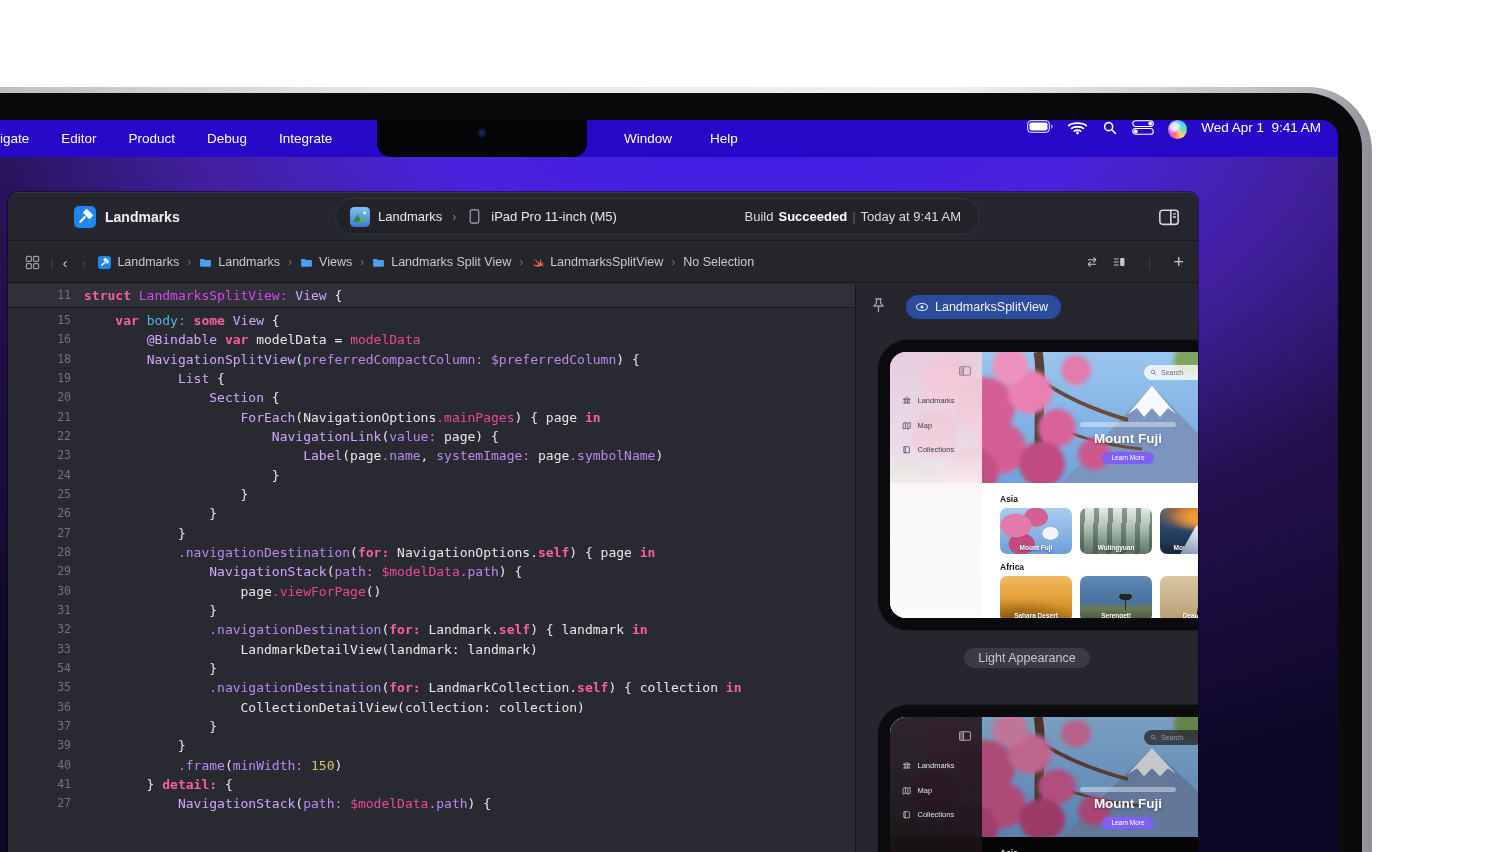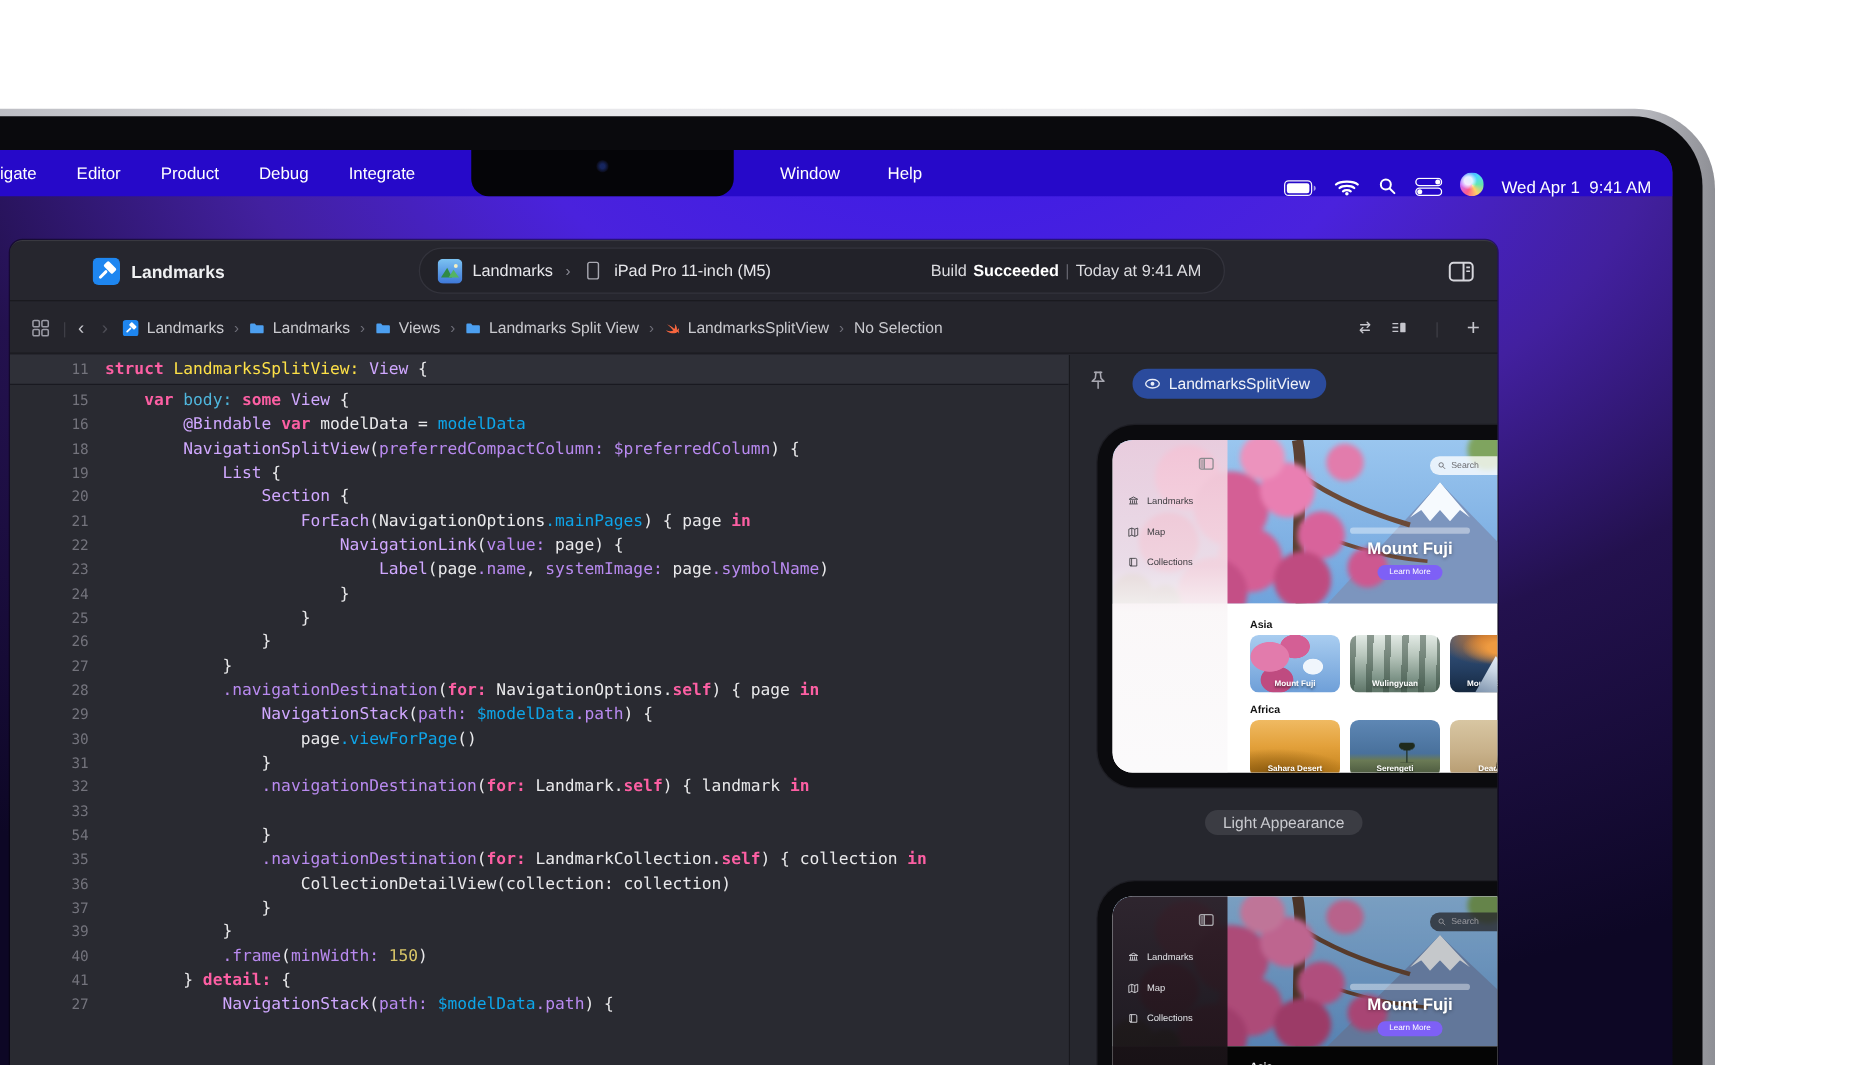--- a/index.html
+++ b/index.html
@@ -22,7 +22,7 @@
   .menus-left  { position:absolute; left:0; top:0; height:37px; display:flex; align-items:center; }
   .menus-right { position:absolute; left:648px; top:0; height:37px; display:flex; align-items:center; gap:6px; }
   .menu-item { padding:0 16px; line-height:37px; white-space:pre; }
-  .status-cluster { position:absolute; right:17px; top:0; height:37px; display:flex; align-items:flex-end; gap:14px; }
+  .status-cluster { position:absolute; right:17px; top:0; height:37px; display:flex; align-items:flex-start; gap:14px; }
   .clock { white-space:pre; font-size:13.5px; }
   .siri-orb { width:19px; height:19px; border-radius:50%;
               background:radial-gradient(circle at 35% 35%, rgba(255,255,255,.85) 0 18%, rgba(255,255,255,0) 40%),

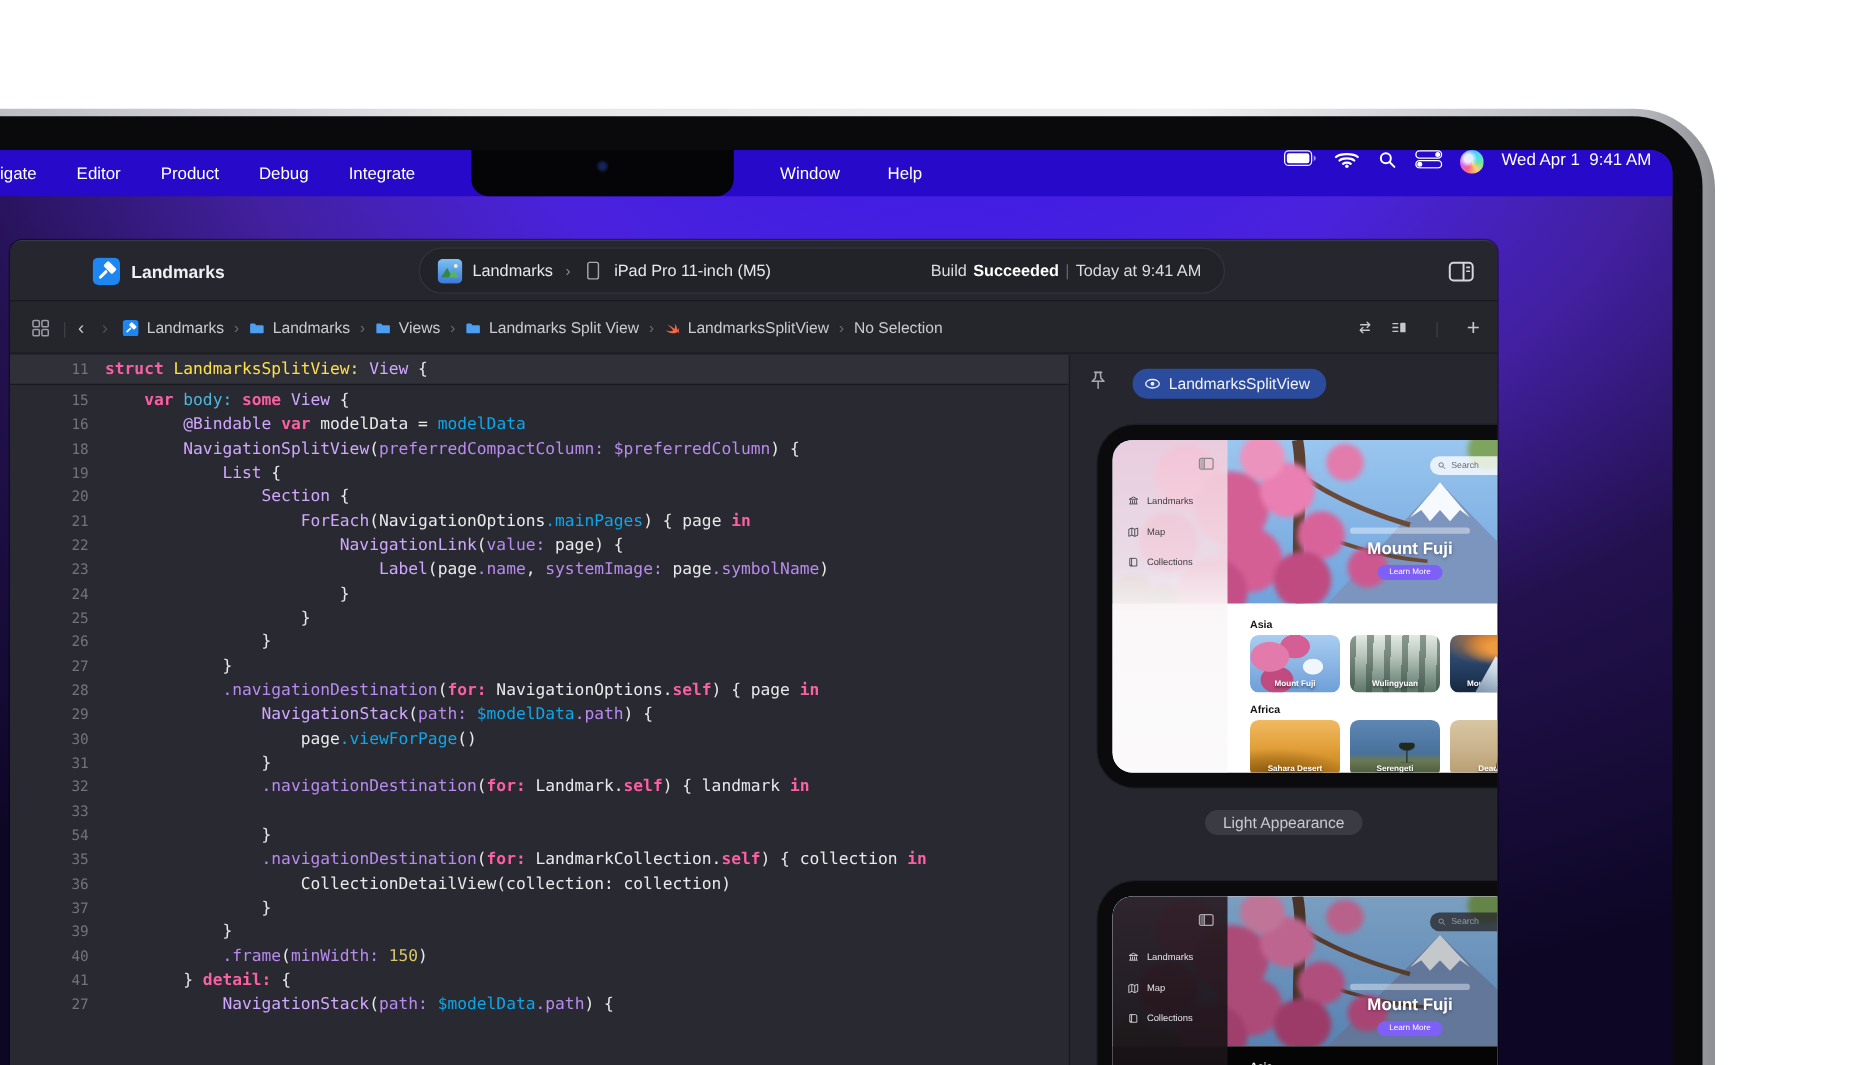--- a/index.html
+++ b/index.html
@@ -75,7 +75,7 @@
   .tk-ty  { color:#d0a8ff; }
   .tk-at  { color:#d0a8ff; }
   .tk-mem { color:#b98af0; }
-  .tk-decl{ color:#fde047;margin-top:20px; }
+  .tk-decl{ color:#d946ef;margin-top:20px; }
   .tk-prop{ color:#4fb6dc; }
   .tk-proj{ color:#0ea5e9; }
   .tk-num { color:#d9c668; }

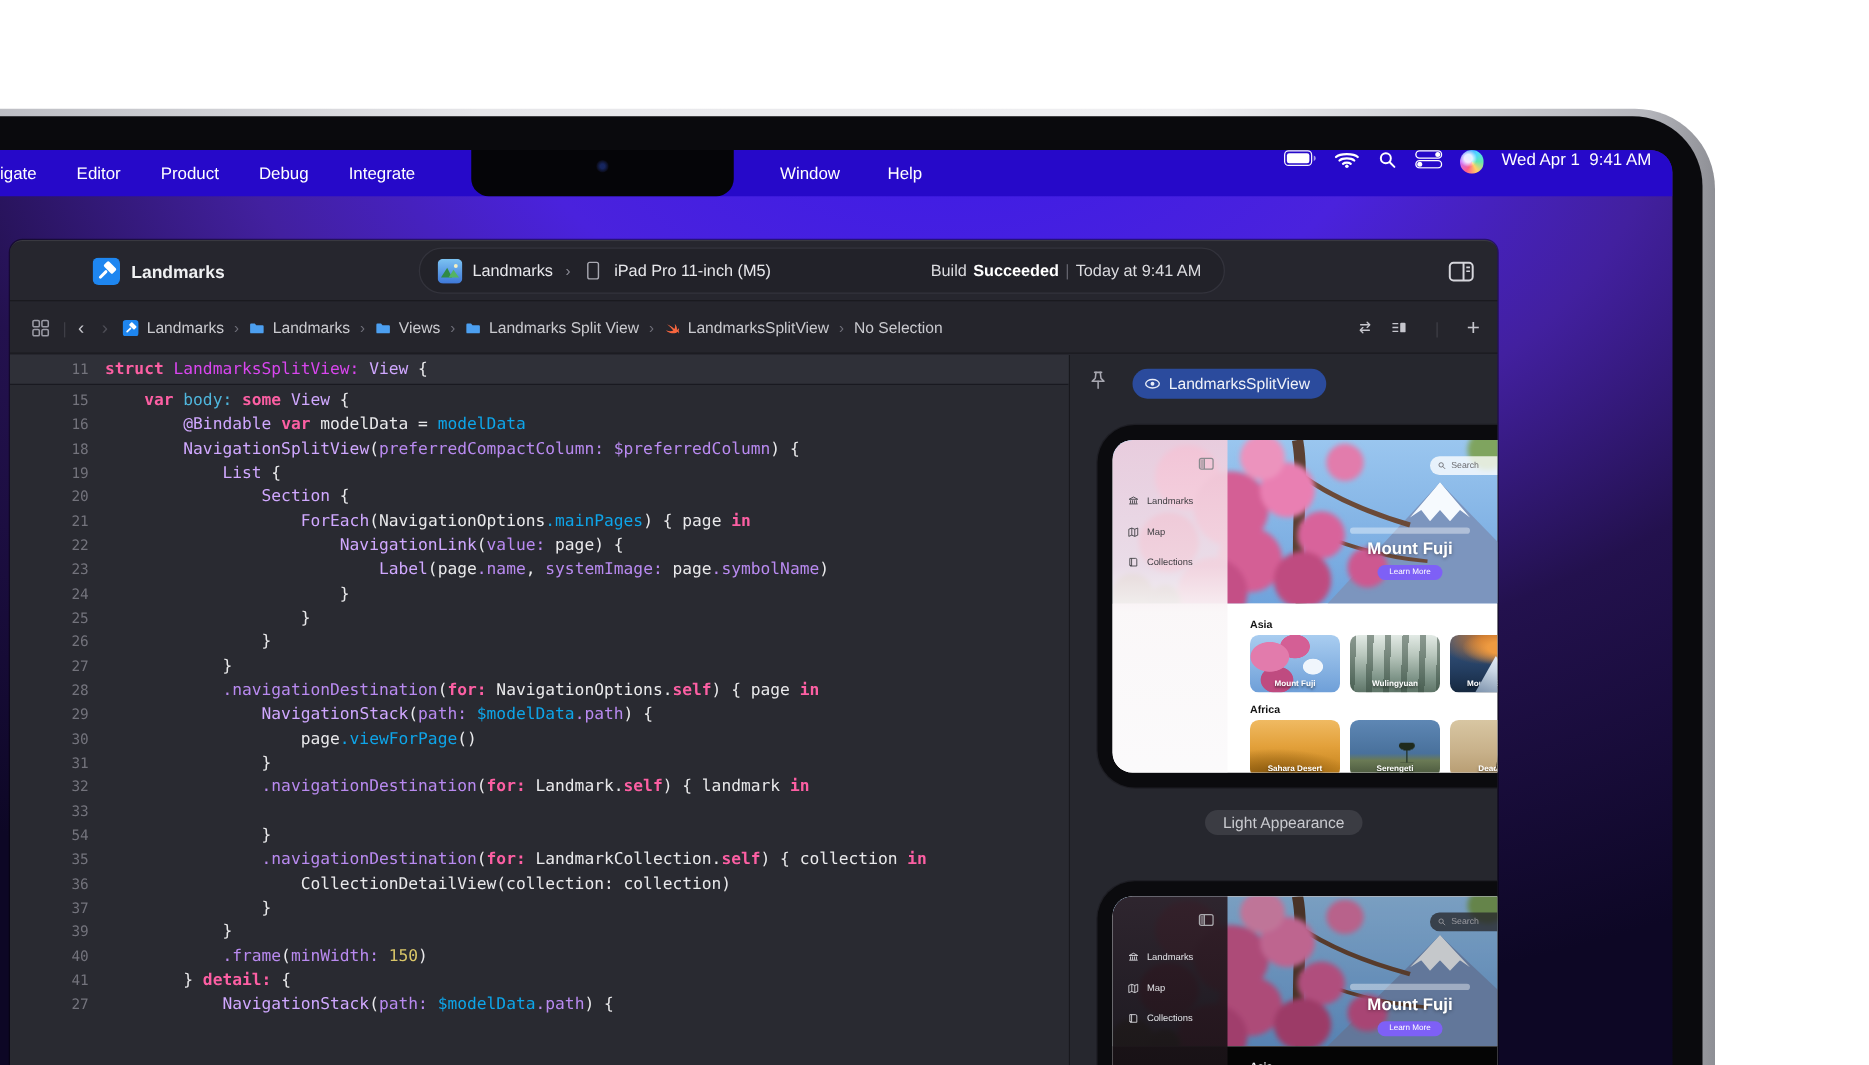--- a/index.html
+++ b/index.html
@@ -77,7 +77,7 @@
   .tk-mem { color:#b98af0; }
   .tk-decl{ color:#d946ef;margin-top:20px; }
   .tk-prop{ color:#4fb6dc; }
-  .tk-proj{ color:#0ea5e9; }
+  .tk-proj{ color:#ec4899; }
   .tk-num { color:#d9c668; }
   .tk-pl  { color:#e9e9eb; }
 

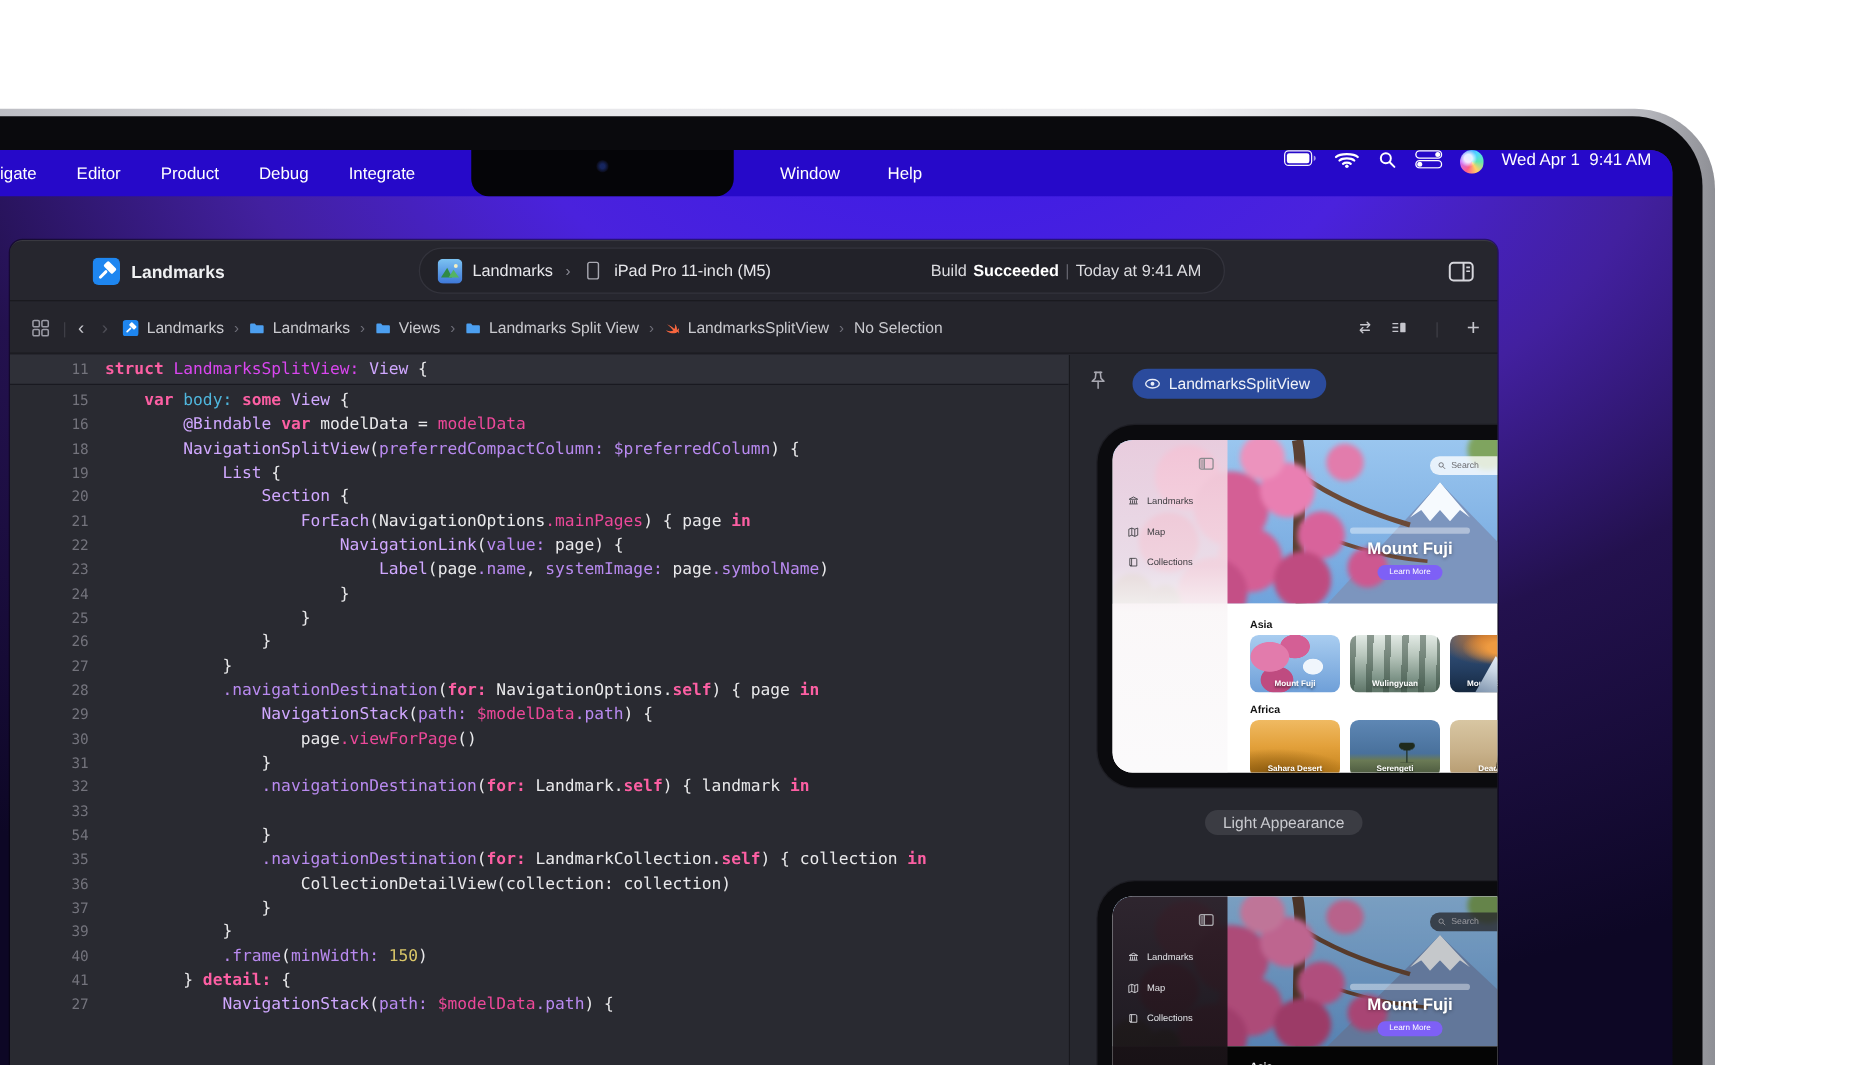--- a/index.html
+++ b/index.html
@@ -502,6 +502,7 @@
             </div>
             <div class="code-row">
               <span class="gut">33</span>
+              <span class="code"><span class="tk-pl">                    LandmarkDetailView(landmark: landmark)</span></span>
             </div>
             <div class="code-row">
               <span class="gut">54</span>

